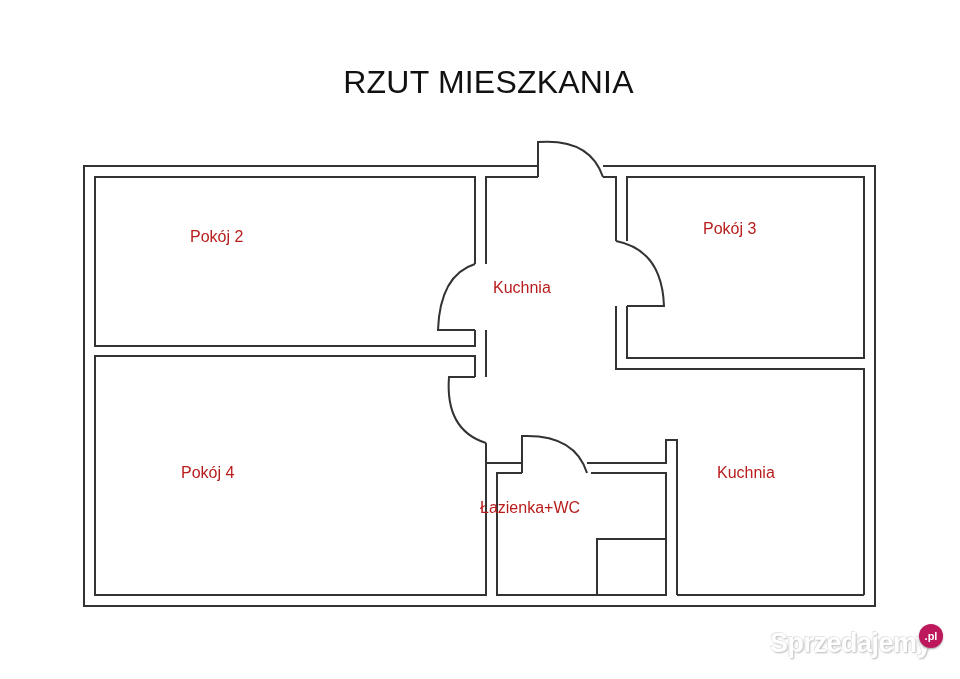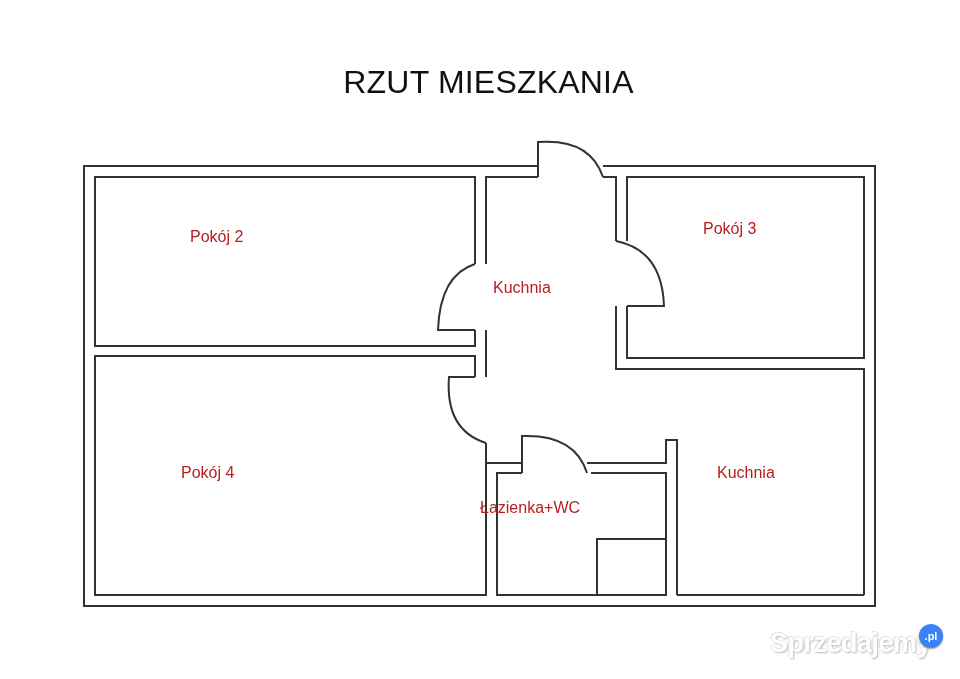--- a/index.html
+++ b/index.html
@@ -8,7 +8,7 @@
     svg.plan { position: absolute; left: 0; top: 0; }
     .room-label { position: absolute; font-size: 16px; color: #b91c1c; white-space: nowrap; }
     .watermark { position: absolute; left: 770px; top: 628px; font-size: 27px; font-weight: bold; color: #ffffff; text-shadow: 1px 1px 2px #b8b8b8, -1px -1px 0 #e6e6e6; letter-spacing: -0.5px; }
-    .wm-badge { position: absolute; left: 919px; top: 624px; width: 24px; height: 24px; border-radius: 50%; background: #3b82f6; color: #ffffff; font-size: 11px; font-weight: bold; text-align: center; line-height: 24px; box-shadow: 0 1px 2px #999; }
+    .wm-badge { position: absolute; left: 919px; top: 624px; width: 24px; height: 24px; border-radius: 50%; background: #be185d; color: #ffffff; font-size: 11px; font-weight: bold; text-align: center; line-height: 24px; box-shadow: 0 1px 2px #999; }
   </style>
 </head>
 <body>

